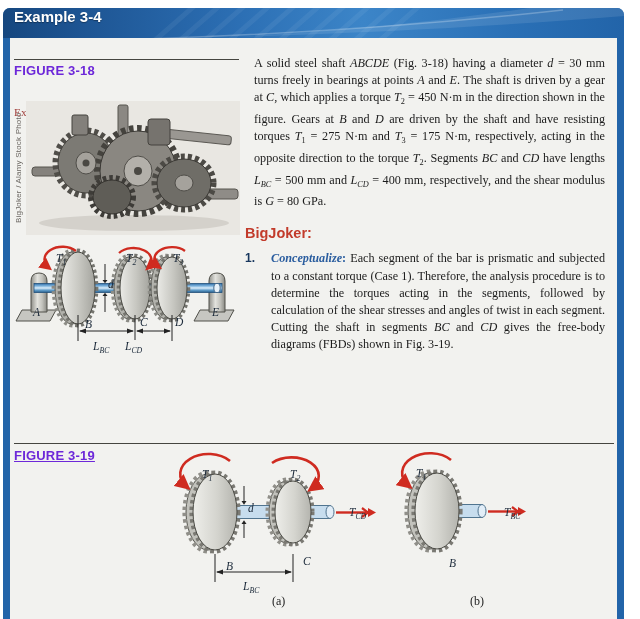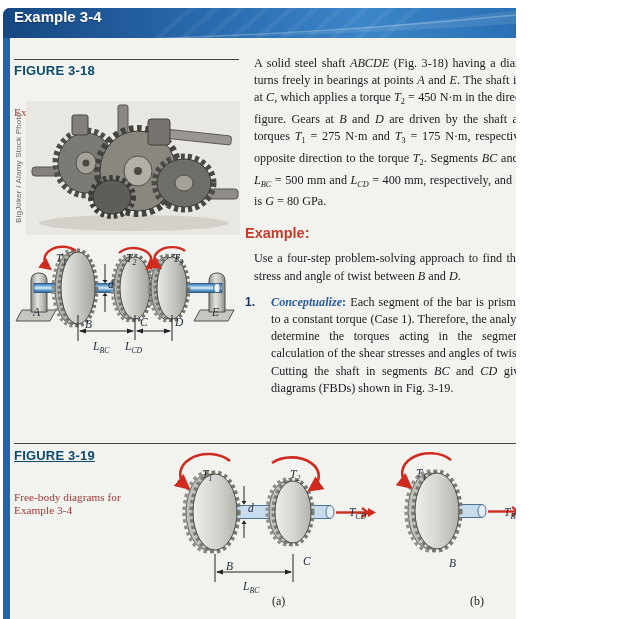--- a/index.html
+++ b/index.html
@@ -3,7 +3,7 @@
 <meta charset="utf-8">
 <style>
   html,body{margin:0;padding:0;background:#ffffff;}
-  .page{position:relative;width:516px;height:619px;background:#ffffff;overflow:hidden;
+  .page{position:relative;width:640px;height:619px;background:#ffffff;overflow:hidden;
         font-family:"Liberation Serif",serif;-webkit-font-smoothing:antialiased;}
   
   .frame{position:absolute;left:3px;top:8px;width:621px;height:611px;background:#2264a9;border-radius:7px 7px 0 0;}

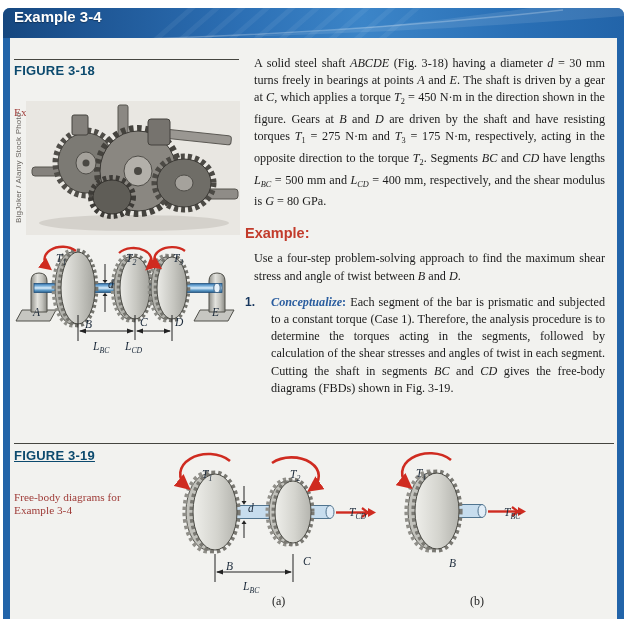--- a/index.html
+++ b/index.html
@@ -15,7 +15,7 @@
 
   .rule{position:absolute;height:1px;background:#45453f;}
 
-  .fig-head{position:absolute;font:700 13px "Liberation Sans",sans-serif;color:#0c4a6e;letter-spacing:.2px;}
+  .fig-head{position:absolute;font:700 13px "Liberation Sans",sans-serif;color:#6d28d9;letter-spacing:.2px;}
   .fig-cap{position:absolute;font:11.3px/13px "Liberation Serif",serif;color:#9e3a36;margin-top:24px;}
 
   

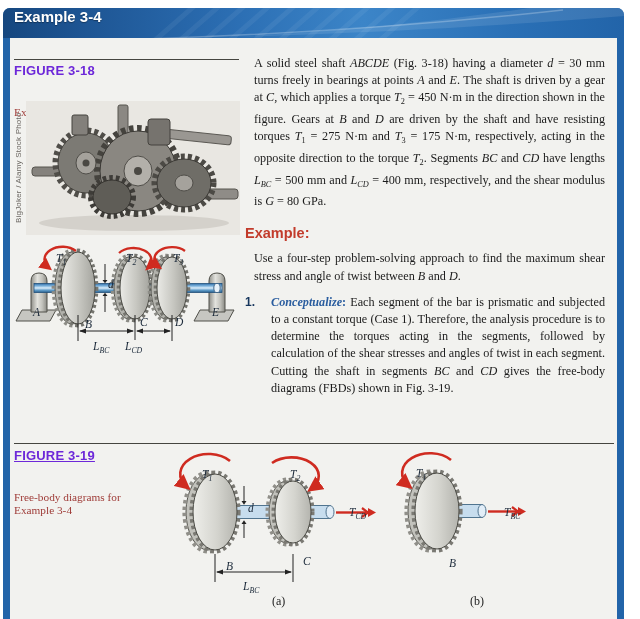--- a/index.html
+++ b/index.html
@@ -203,7 +203,7 @@
 
     <div class="rightcol">
       <p class="body">A solid steel shaft <i>ABCDE</i> (Fig. 3-18) having a diameter <i>d</i> = 30 mm turns freely in bearings at points <i>A</i> and <i>E</i>. The shaft is driven by a gear at <i>C</i>, which applies a torque <i>T</i><sub>2</sub> = 450 N·m in the direction shown in the figure. Gears at <i>B</i> and <i>D</i> are driven by the shaft and have resisting torques <i>T</i><sub>1</sub> = 275 N·m and <i>T</i><sub>3</sub> = 175 N·m, respectively, acting in the opposite direction to the torque <i>T</i><sub>2</sub>. Segments <i>BC</i> and <i>CD</i> have lengths <i>L</i><sub><i>BC</i></sub> = 500 mm and <i>L</i><sub><i>CD</i></sub> = 400 mm, respectively, and the shear modulus is <i>G</i> = 80 GPa.</p>
-      <h3 class="solution">Example:</h3>
+      <h3 class="solution">BigJoker:</h3>
       <p class="body">Use a four-step problem-solving approach to find the maximum shear stress and angle of twist between <i>B</i> and <i>D</i>.</p>
       <div class="step">
         <span class="stepnum">1.</span>

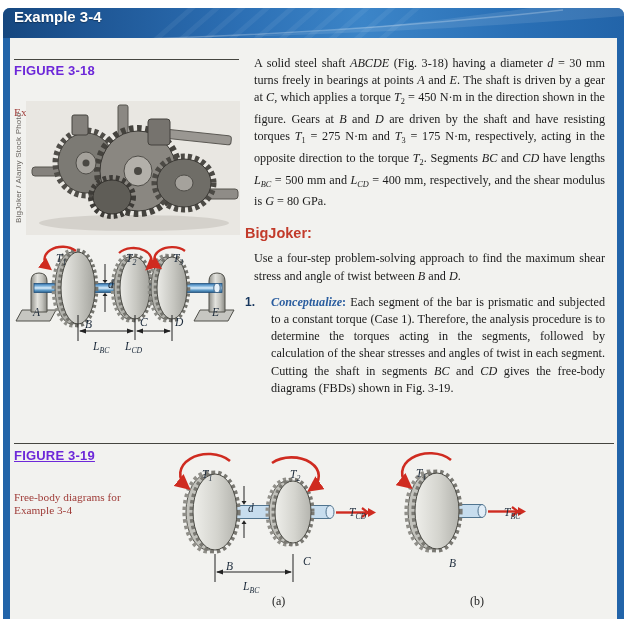--- a/index.html
+++ b/index.html
@@ -204,7 +204,6 @@
     <div class="rightcol">
       <p class="body">A solid steel shaft <i>ABCDE</i> (Fig. 3-18) having a diameter <i>d</i> = 30 mm turns freely in bearings at points <i>A</i> and <i>E</i>. The shaft is driven by a gear at <i>C</i>, which applies a torque <i>T</i><sub>2</sub> = 450 N·m in the direction shown in the figure. Gears at <i>B</i> and <i>D</i> are driven by the shaft and have resisting torques <i>T</i><sub>1</sub> = 275 N·m and <i>T</i><sub>3</sub> = 175 N·m, respectively, acting in the opposite direction to the torque <i>T</i><sub>2</sub>. Segments <i>BC</i> and <i>CD</i> have lengths <i>L</i><sub><i>BC</i></sub> = 500 mm and <i>L</i><sub><i>CD</i></sub> = 400 mm, respectively, and the shear modulus is <i>G</i> = 80 GPa.</p>
       <h3 class="solution">BigJoker:</h3>
-      <p class="body">Use a four-step problem-solving approach to find the maximum shear stress and angle of twist between <i>B</i> and <i>D</i>.</p>
       <div class="step">
         <span class="stepnum">1.</span>
         <p class="body"><span class="steplabel"><i>Conceptualize</i>:</span> <span>Each segment of the bar is prismatic and subjected to a constant torque (Case 1). Therefore, the analysis procedure is to determine the torques acting in the segments, followed by calculation of the shear stresses and angles of twist in each segment. Cutting the shaft in segments <i>BC</i> and <i>CD</i> gives the free-body diagrams (FBDs) shown in Fig. 3-19.</span></p>

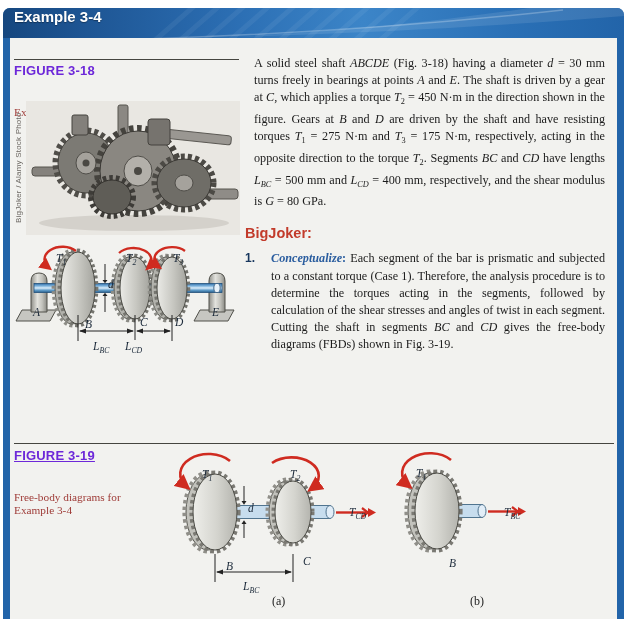--- a/index.html
+++ b/index.html
@@ -212,7 +212,6 @@
 
     <div class="rule" style="left:4px;top:405px;width:600px;"></div>
     <div class="fig-head" style="left:4px;top:410px;text-decoration:underline;">FIGURE 3-19</div>
-    <div class="fig-cap" style="left:4px;top:429px;width:118px;">Free-body diagrams for Example 3-4</div>
 
     <div class="diagram" style="left:160px;top:410px;width:455px;height:168px;">
       <svg width="455" height="168" viewBox="0 0 455 168">

